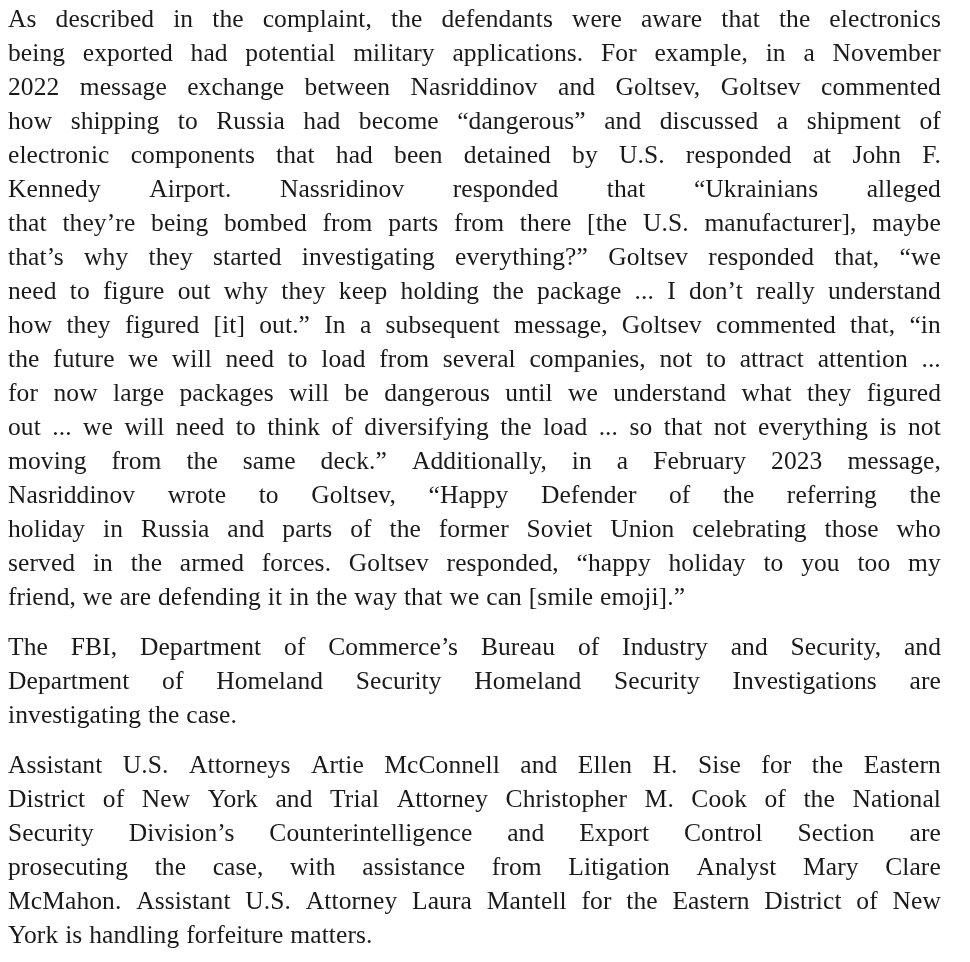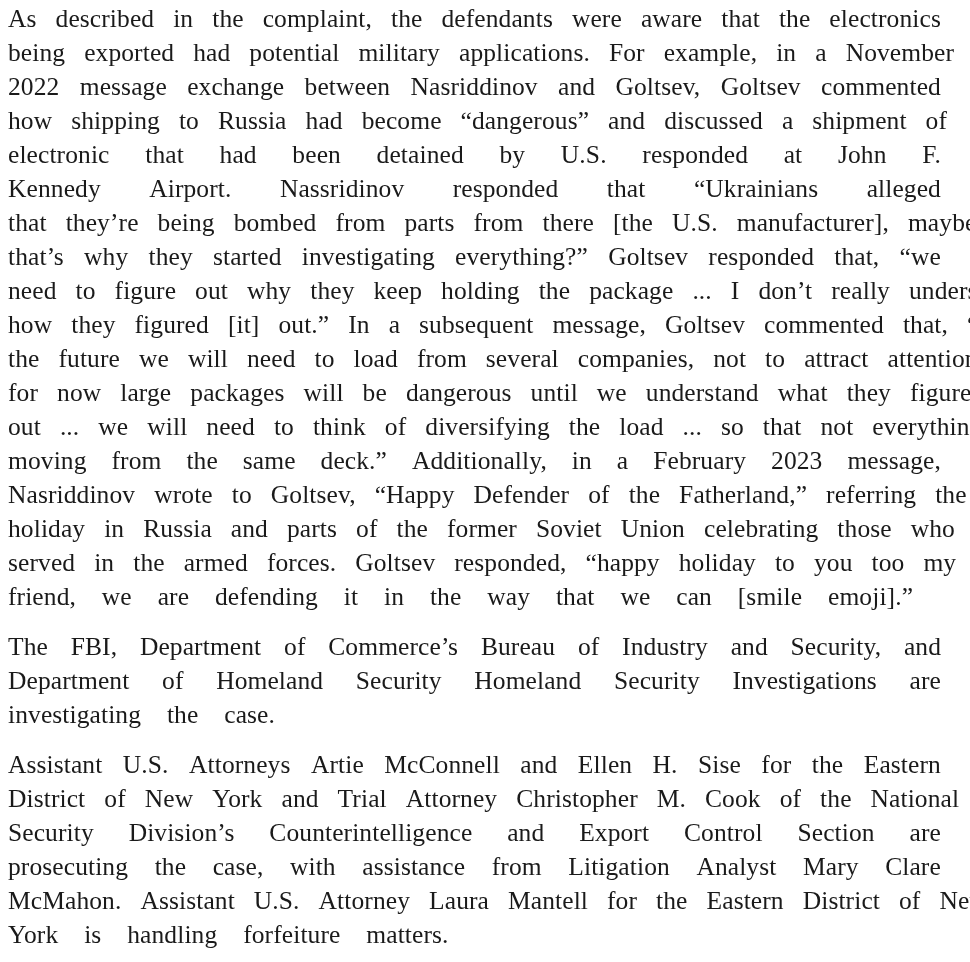--- a/index.html
+++ b/index.html
@@ -38,7 +38,6 @@
     line-height: 34px;
     white-space: nowrap;
     letter-spacing: 0.1px;
-    gap: 19px;
   }
   .line.last {
     justify-content: flex-start;

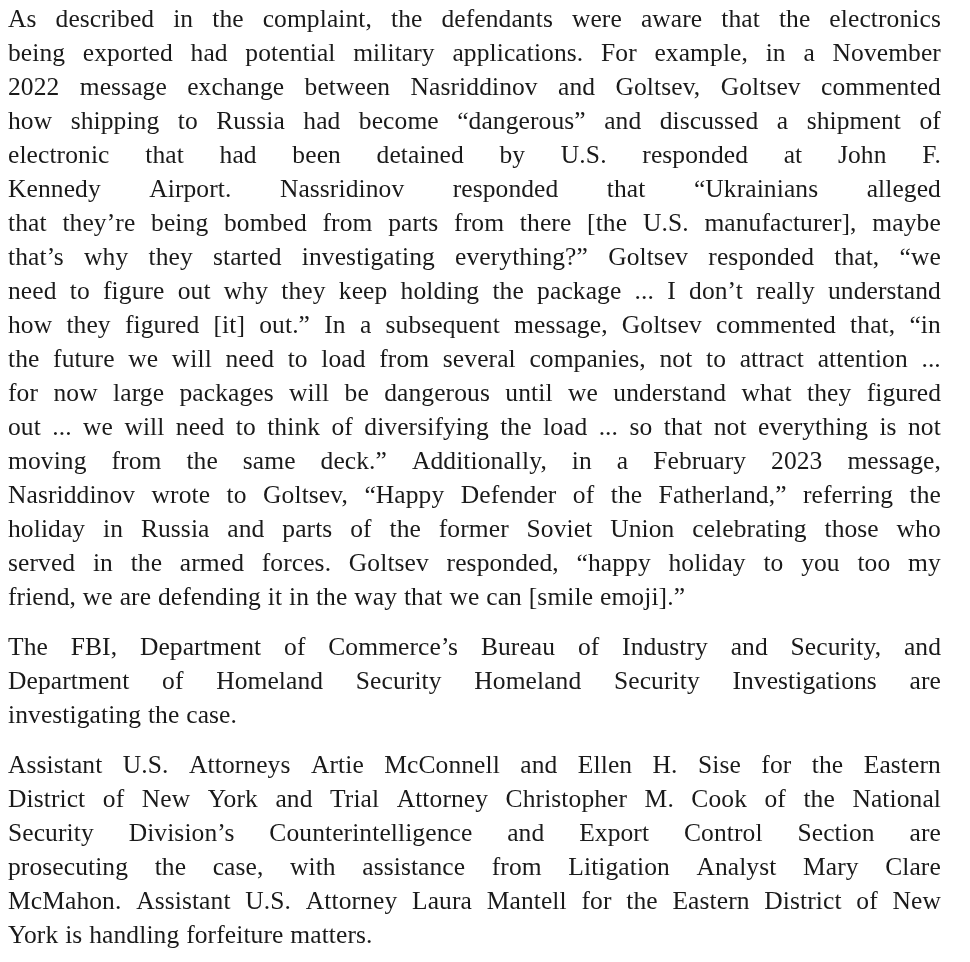--- a/index.html
+++ b/index.html
@@ -108,6 +108,7 @@
       </span>
       <span class="line">
         <span class="w">electronic</span>
+        <span class="w">components</span>
         <span class="w">that</span>
         <span class="w">had</span>
         <span class="w">been</span>

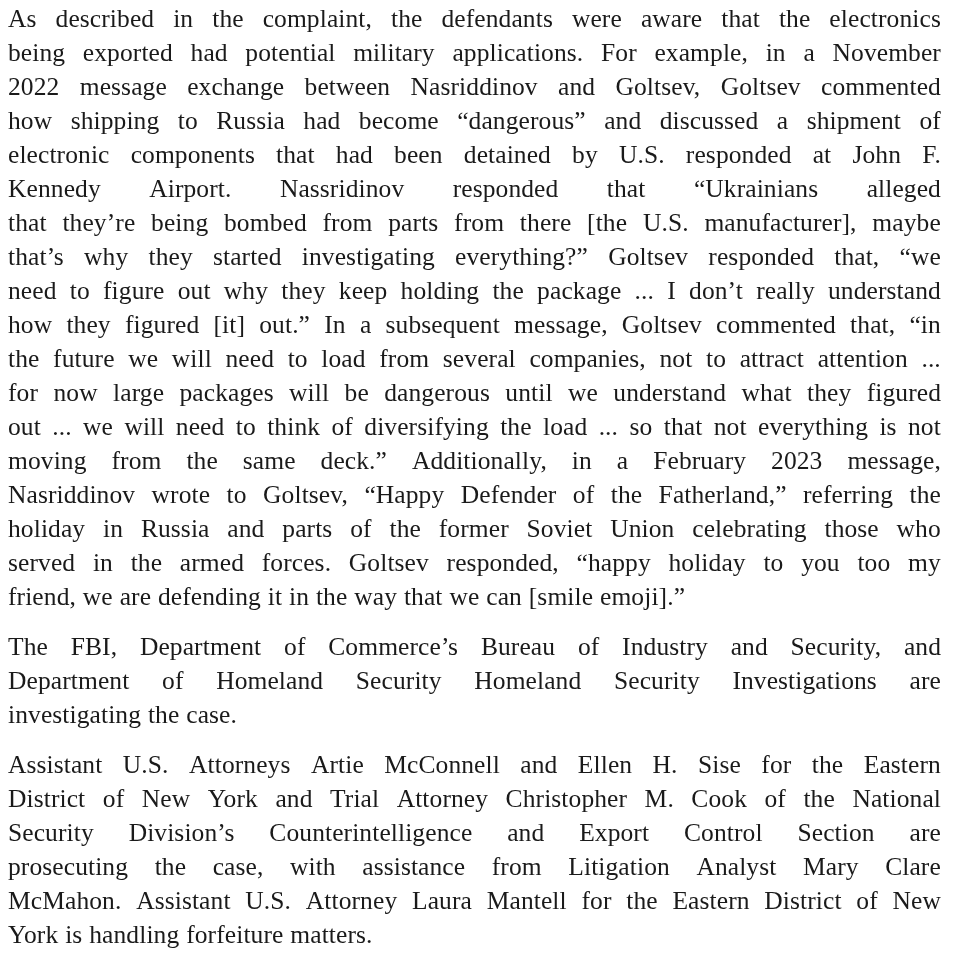--- a/index.html
+++ b/index.html
@@ -261,7 +261,6 @@
         <span class="w">Defender</span>
         <span class="w">of</span>
         <span class="w">the</span>
-        <span class="w">Fatherland,”</span>
         <span class="w">referring</span>
         <span class="w">the</span>
       </span>

